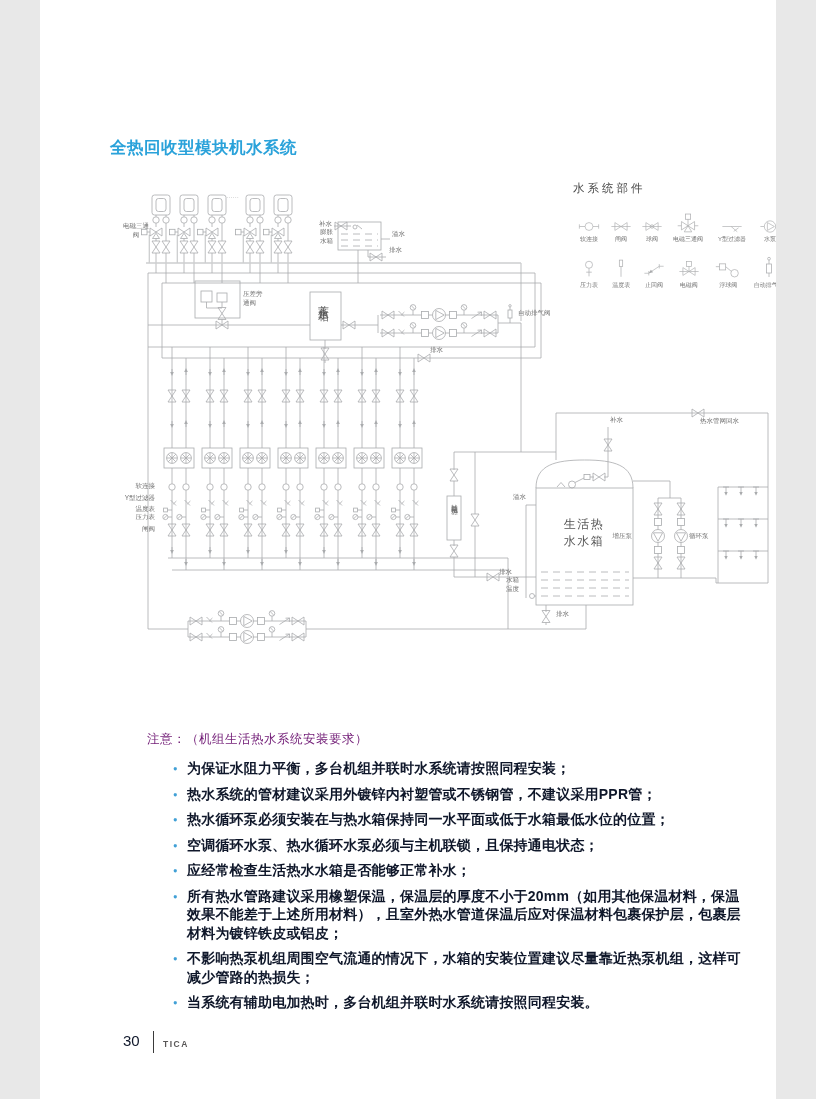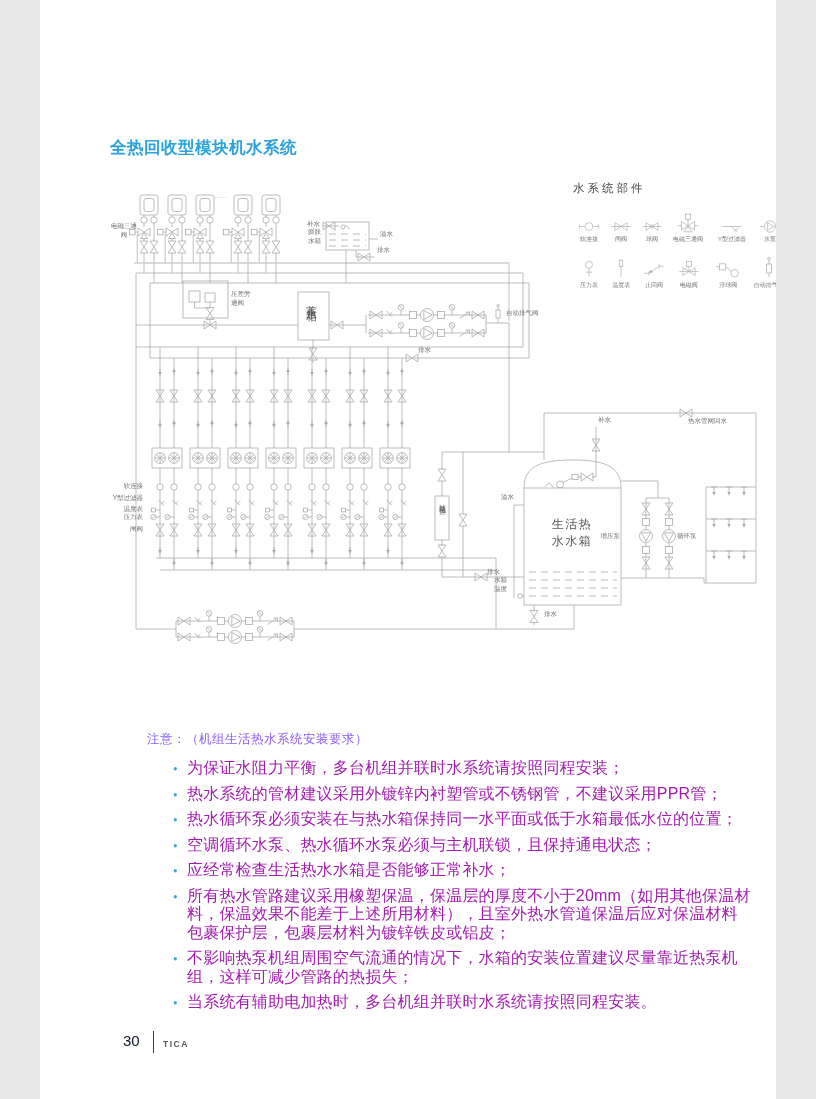--- a/index.html
+++ b/index.html
@@ -8,7 +8,7 @@
   .doc-title{position:absolute;left:70px;top:137px;font-size:16.5px;font-weight:600;
         color:#2aa2da;letter-spacing:0.5px;}
   
-  .diagram{position:absolute;left:71px;top:180px;width:660px;height:500px;}
+  .diagram{position:absolute;left:83px;top:180px;width:660px;height:500px;}
   .diagram svg{position:absolute;left:0;top:0;stroke:#a9abad;fill:none;stroke-width:.8;}
   .diagram svg .fillv{fill:#a9abad;stroke:none;}
   .diagram svg .wfill{fill:#ffffff;}

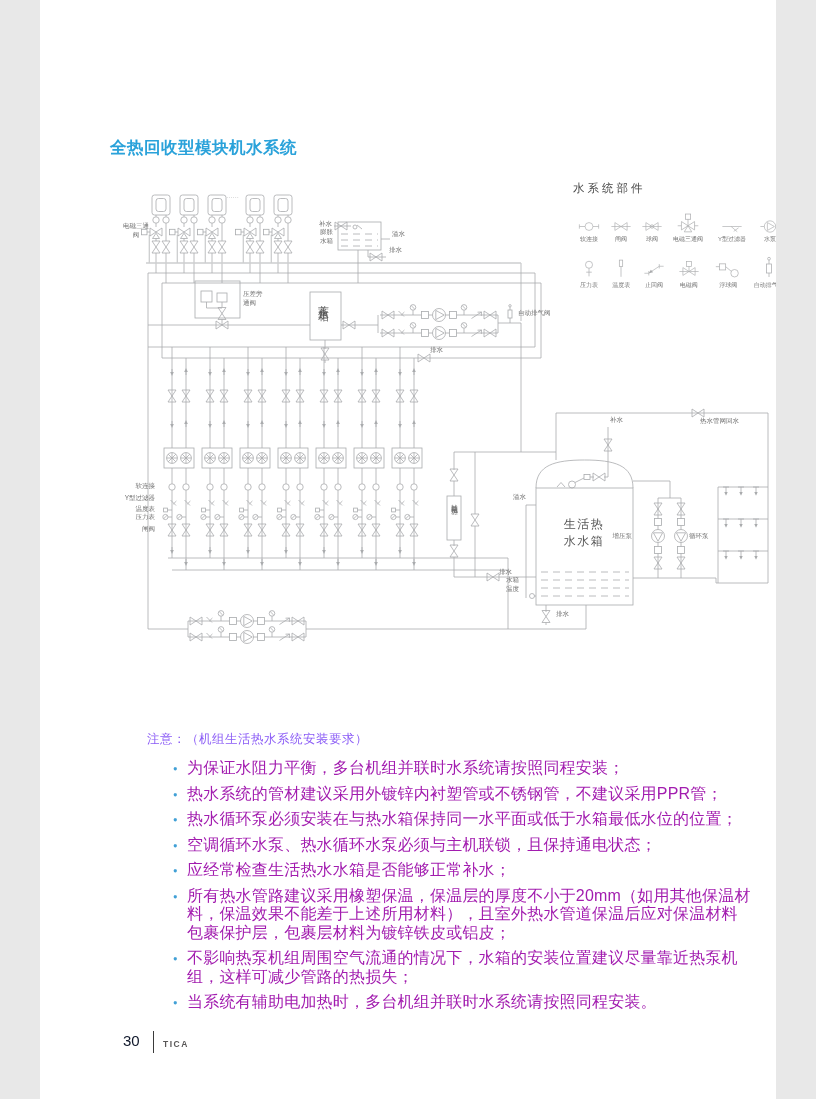--- a/index.html
+++ b/index.html
@@ -29,7 +29,7 @@
   .legend-label{font-size:6px;color:#777;margin-top:1px;white-space:nowrap;transform-origin:center top;}
   
   .notes{position:absolute;left:107px;top:731px;width:600px;}
-  .notes-heading{font-size:12.5px;color:#8b5cf6;letter-spacing:.5px;}
+  .notes-heading{font-size:12.5px;color:#701a75;letter-spacing:.5px;}
   .notes ul{list-style:none;margin:11px 0 0 0;padding:0 0 0 26px;}
   .notes li{position:relative;font-size:16px;line-height:18.5px;color:#a21caf;
             margin-bottom:7px;width:566px;padding-left:14px;letter-spacing:.2px;}

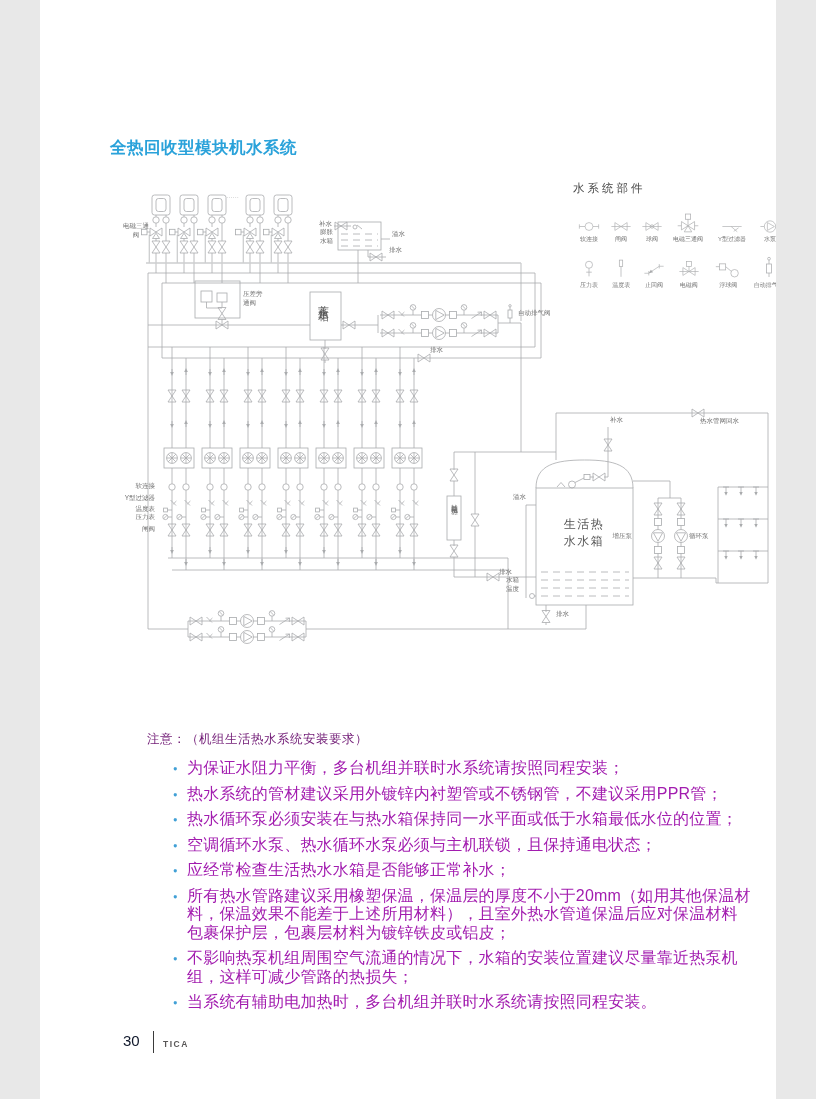--- a/index.html
+++ b/index.html
@@ -31,8 +31,8 @@
   .notes{position:absolute;left:107px;top:731px;width:600px;}
   .notes-heading{font-size:12.5px;color:#701a75;letter-spacing:.5px;}
   .notes ul{list-style:none;margin:11px 0 0 0;padding:0 0 0 26px;}
-  .notes li{position:relative;font-size:16px;line-height:18.5px;color:#a21caf;
-            margin-bottom:7px;width:566px;padding-left:14px;letter-spacing:.2px;}
+  .notes li{position:relative;font-size:14px;line-height:18.5px;color:#0f172a;
+            margin-bottom:7px;width:566px;padding-left:14px;letter-spacing:.2px;font-weight:bold;}
   .notes li::before{content:"●";position:absolute;left:0;top:1px;font-size:7.5px;color:#41a0d6;}
   
   .footer{position:absolute;left:83px;top:1031px;height:26px;}

